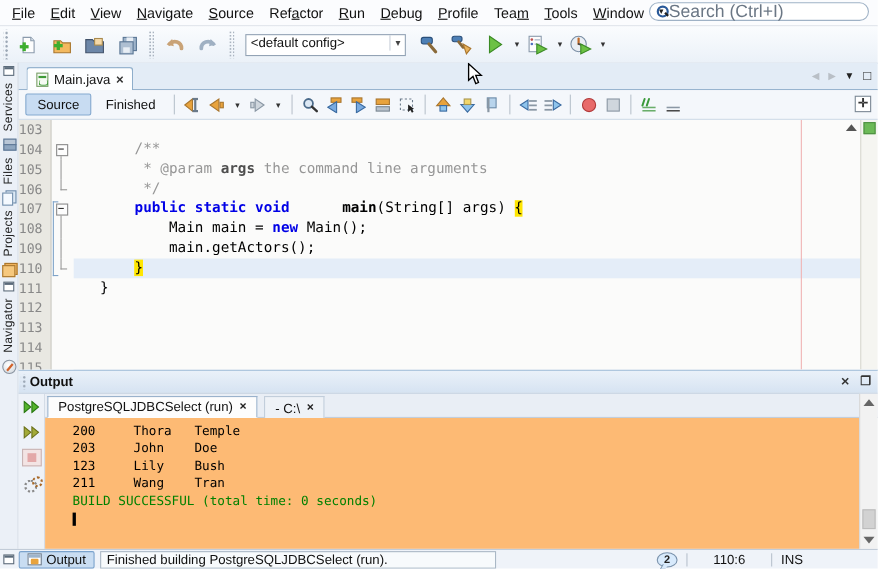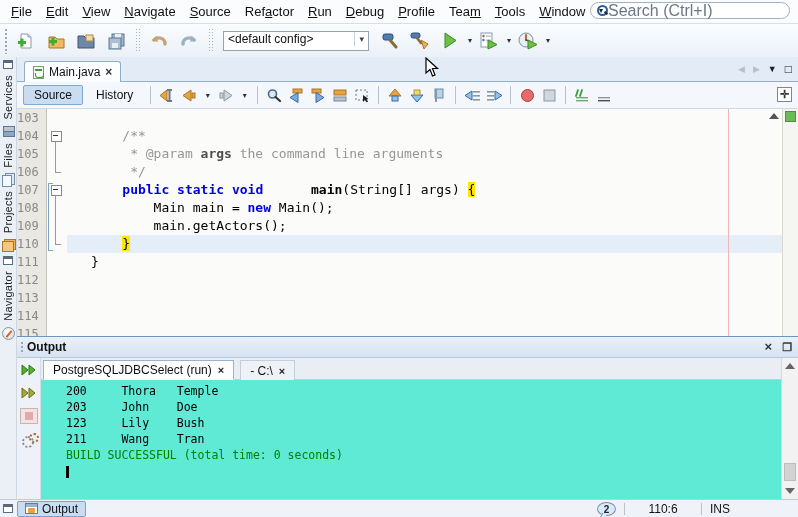--- a/index.html
+++ b/index.html
@@ -296,7 +296,7 @@
 
     <div class="edbar">
       <span class="viewbtn sel">Source</span>
-      <span class="viewbtn">History</span>
+      <span class="viewbtn">Finished</span>
       <span class="esep"></span>
       <span class="ebtn">
         <svg width="16" height="15">

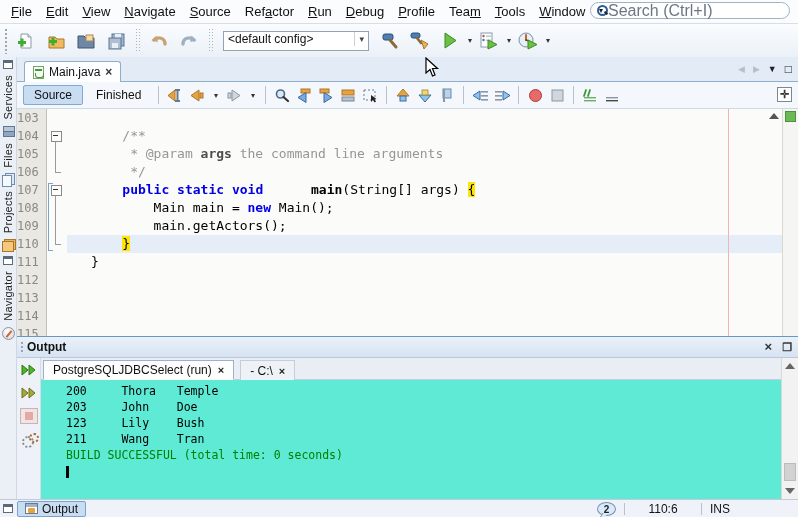--- a/index.html
+++ b/index.html
@@ -116,7 +116,7 @@
   .otab.active { background: #fdfdfd; border: 1px solid #9ab2cc; border-bottom: 1px solid #fdfdfd; }
   .otab.inactive { background: #eef2f7; border: 1px solid #c2cedb; border-bottom: none; margin-left: 6px; }
   .oclose { font-size: 11px; font-weight: bold; color: #222; }
-  .ocontent { position: absolute; left: 24px; right: 17px; top: 22px; bottom: 0; background: #5eead4; font-family: "DejaVu Sans Mono", monospace; font-size: 11.5px; padding-top: 3px; overflow: hidden; }
+  .ocontent { position: absolute; left: 24px; right: 17px; top: 22px; bottom: 0; background: #fdba74; font-family: "DejaVu Sans Mono", monospace; font-size: 11.5px; padding-top: 3px; overflow: hidden; }
   .oline { height: 16px; line-height: 16px; white-space: pre; padding-left: 25px; color: #000; }
   .oline.success { color: #008000; }
   .ocaret { display: inline-block; width: 3px; height: 12px; background: #000; vertical-align: middle; }

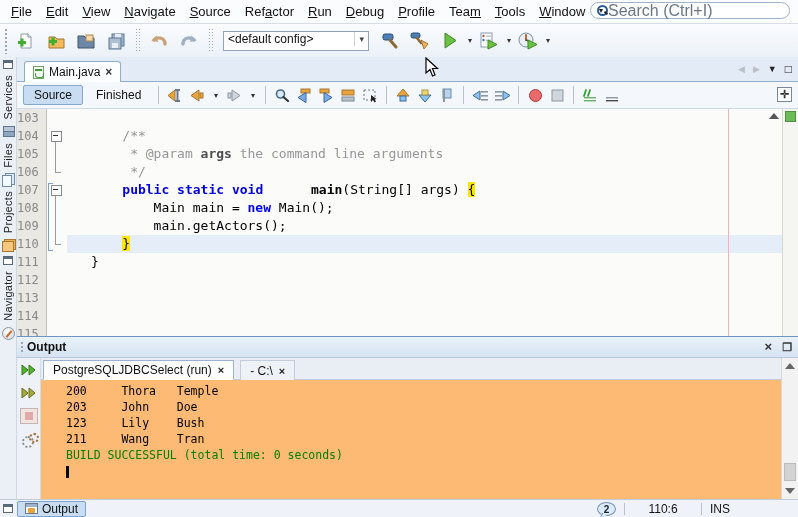--- a/index.html
+++ b/index.html
@@ -538,6 +538,7 @@
     <span class="winico"></span>
     <span>Output</span>
   </span>
+  <span class="sb-msg">Finished building PostgreSQLJDBCSelect (run).</span>
   <span class="sb-spacer"></span>
   <span class="sb-badge">2</span>
   <span class="sb-sep"></span>

